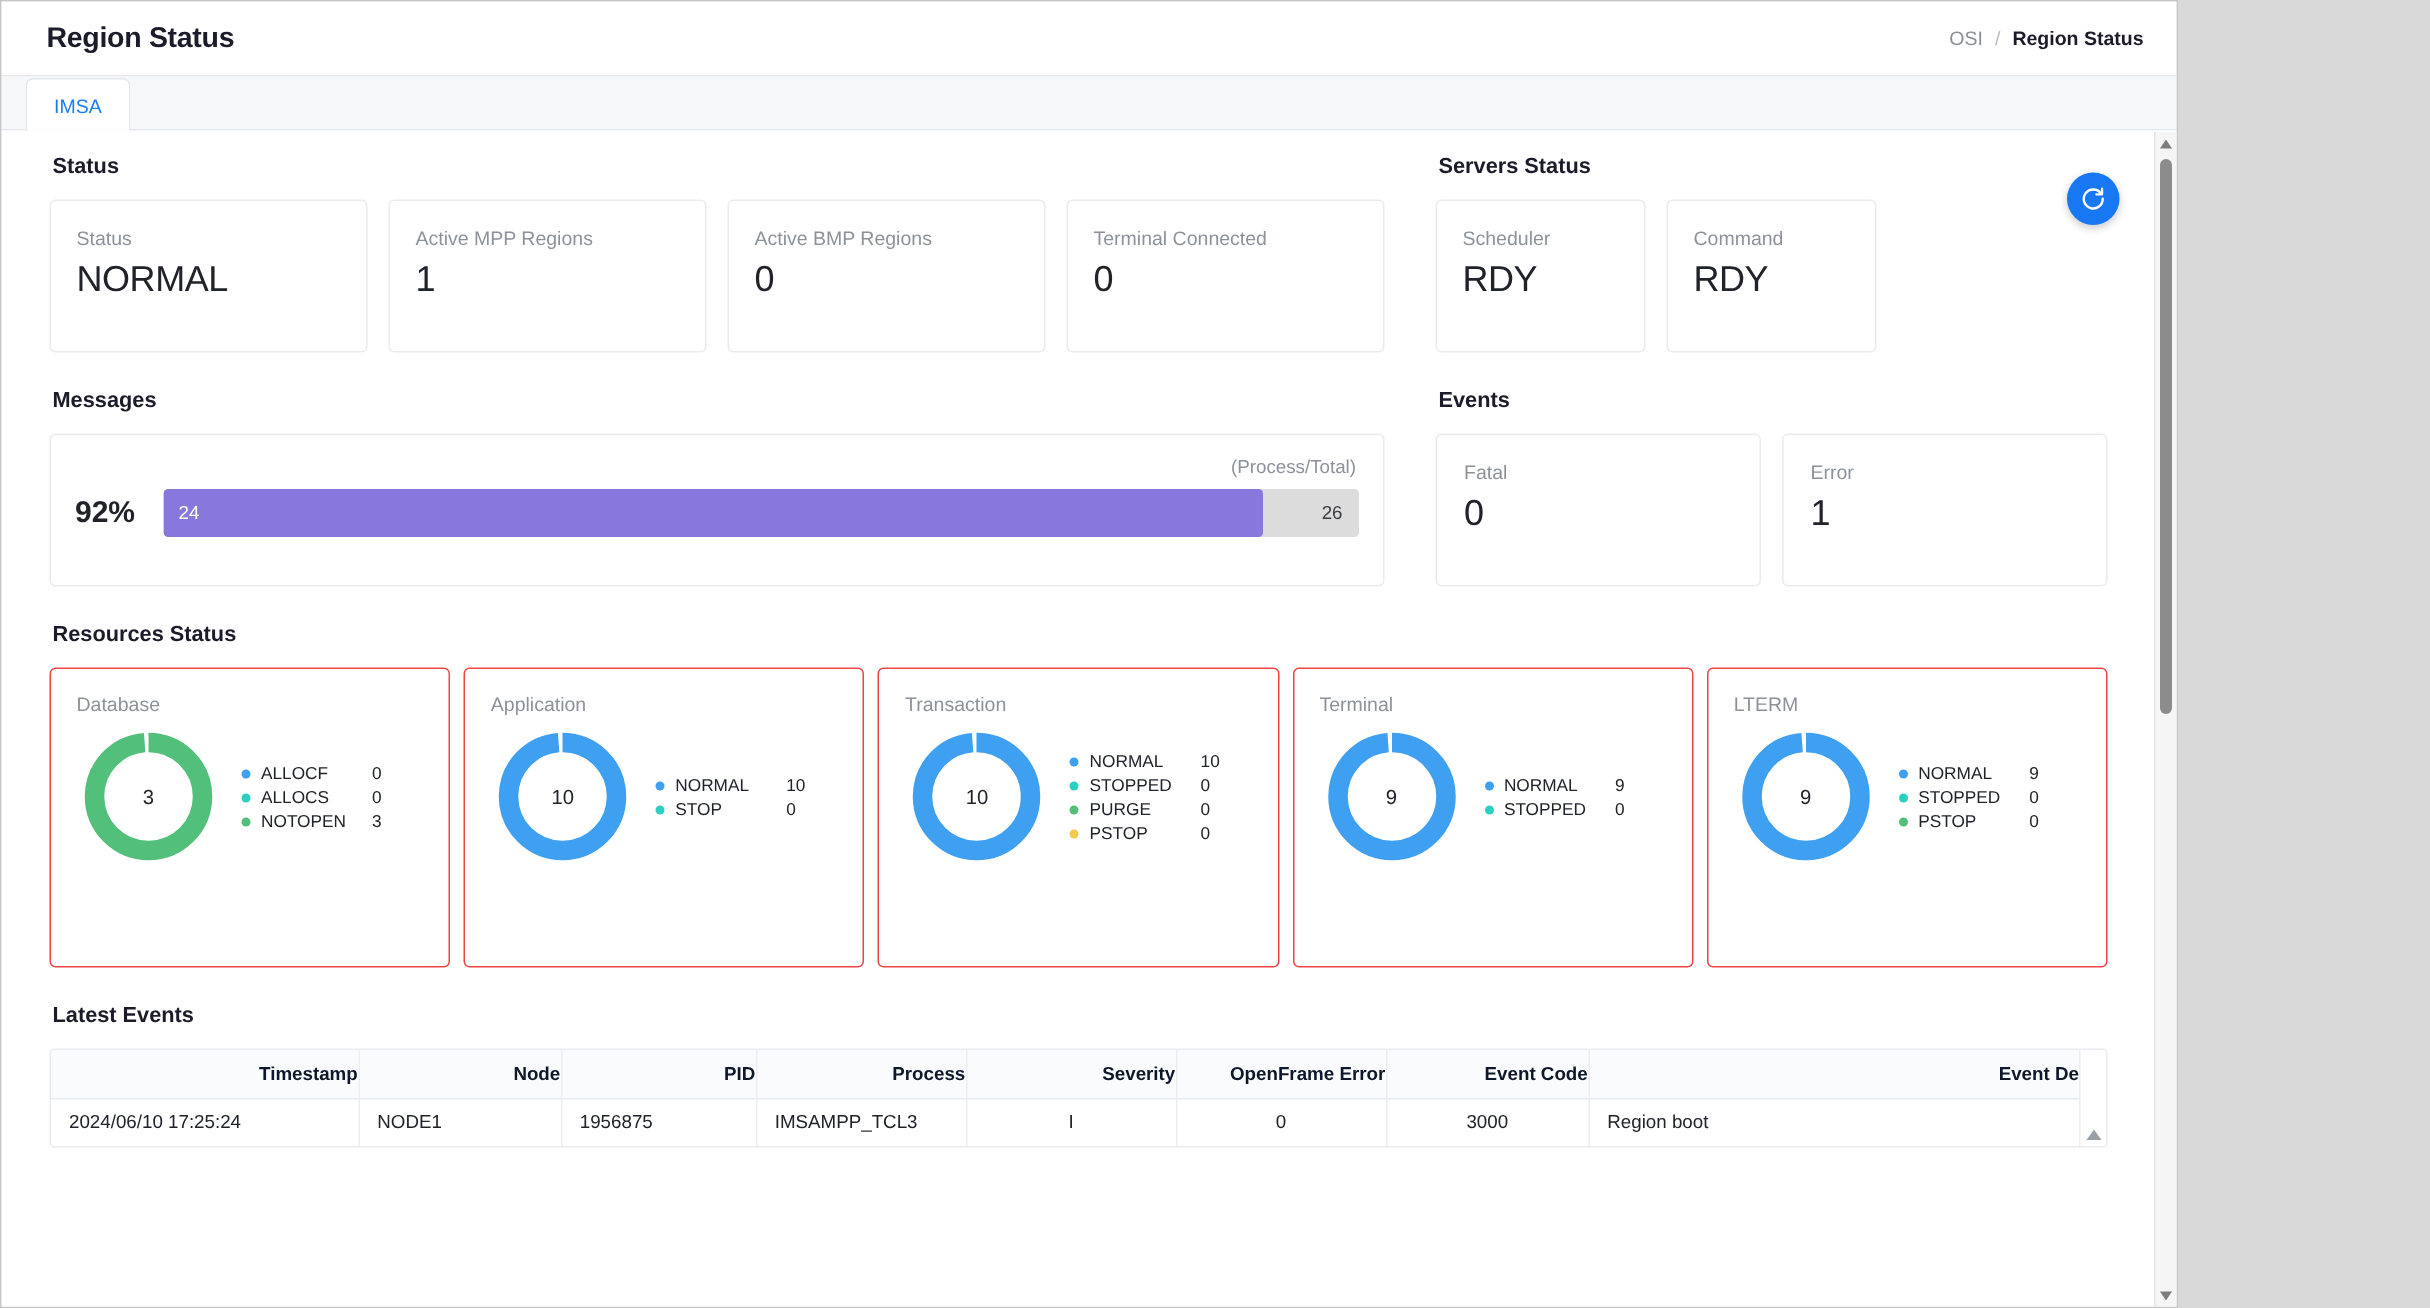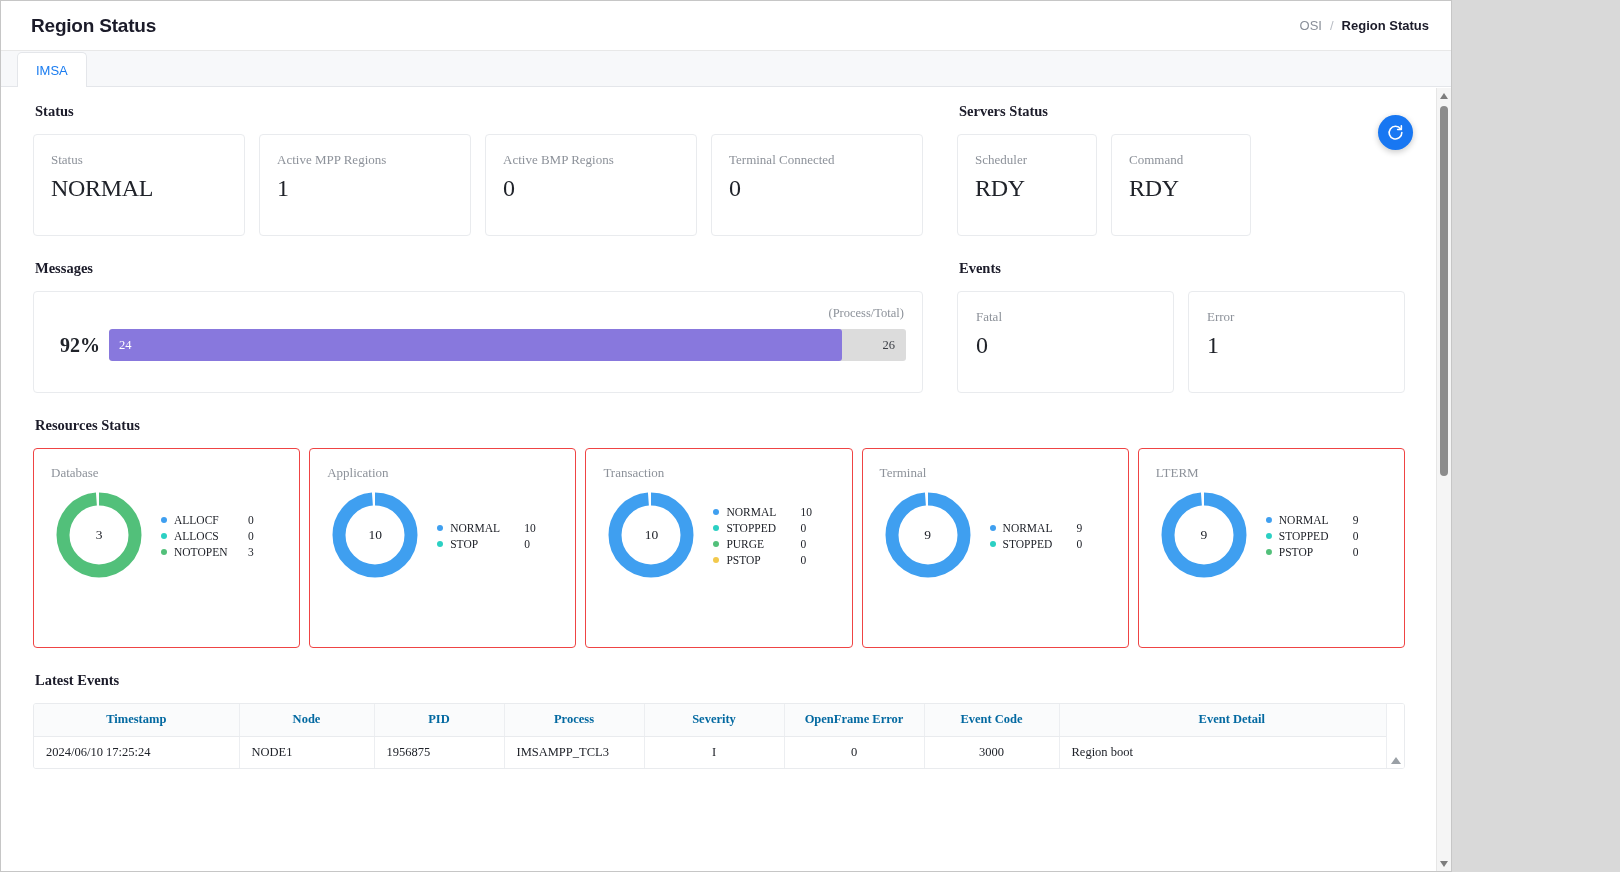--- a/index.html
+++ b/index.html
@@ -83,7 +83,6 @@
   }
   .inner {
     padding: 16px 46px 0 32px;
-    font-family: Liberation Serif, serif;
   }
 
   .grid2 {

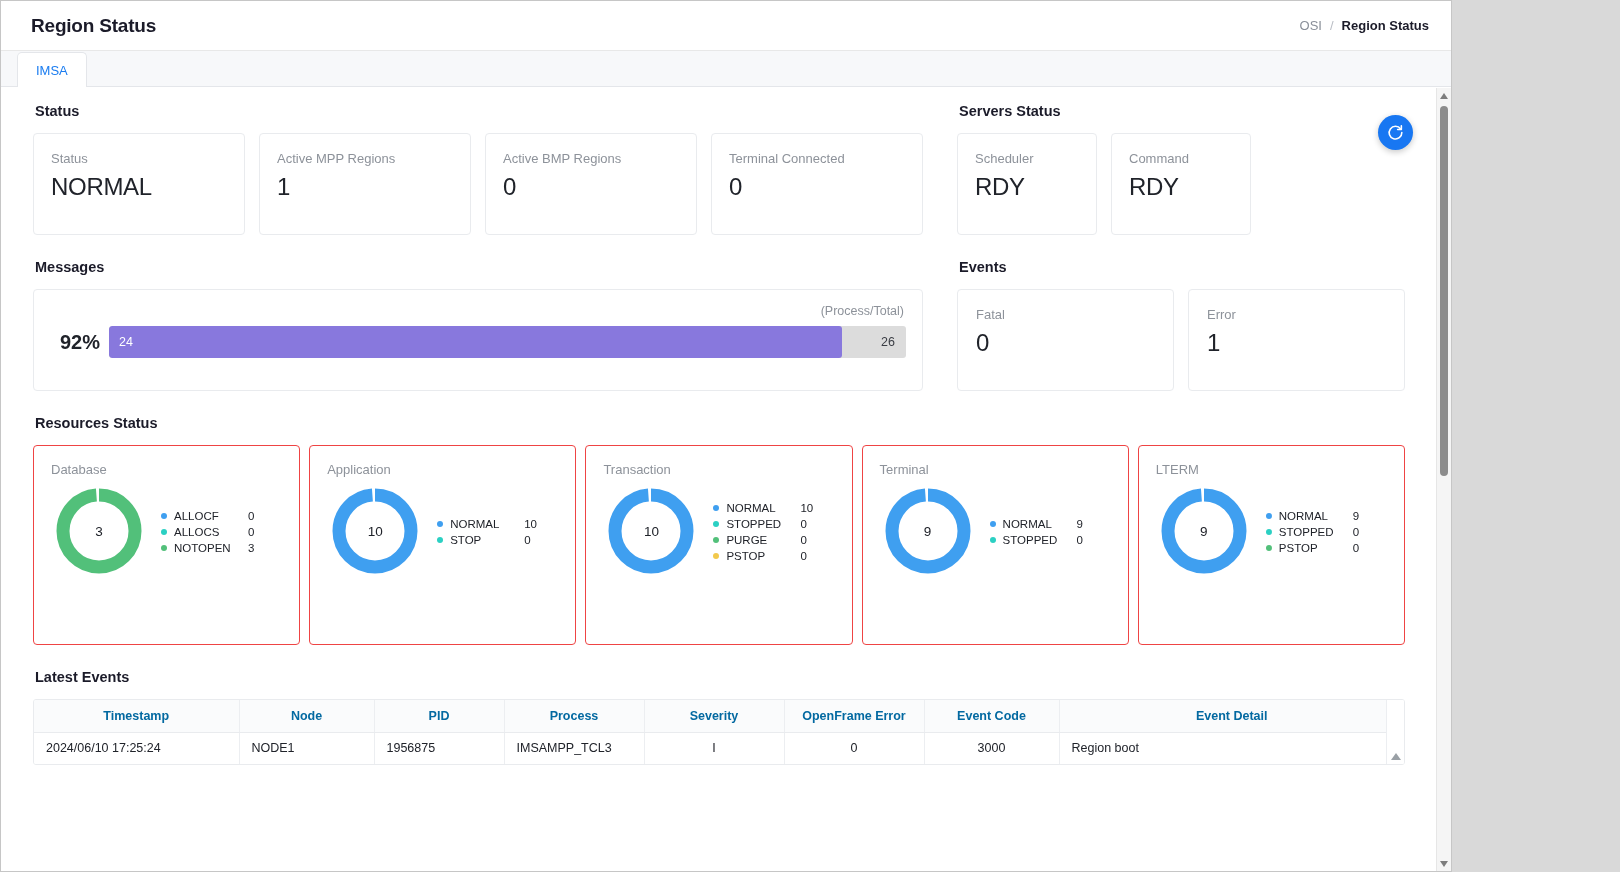--- a/index.html
+++ b/index.html
@@ -150,7 +150,7 @@
     font-weight: bold;
     color: #20232a;
     min-width: 50px;
-    text-align: right;
+    text-align: left;
   }
   .msg-bar {
     flex: 1;

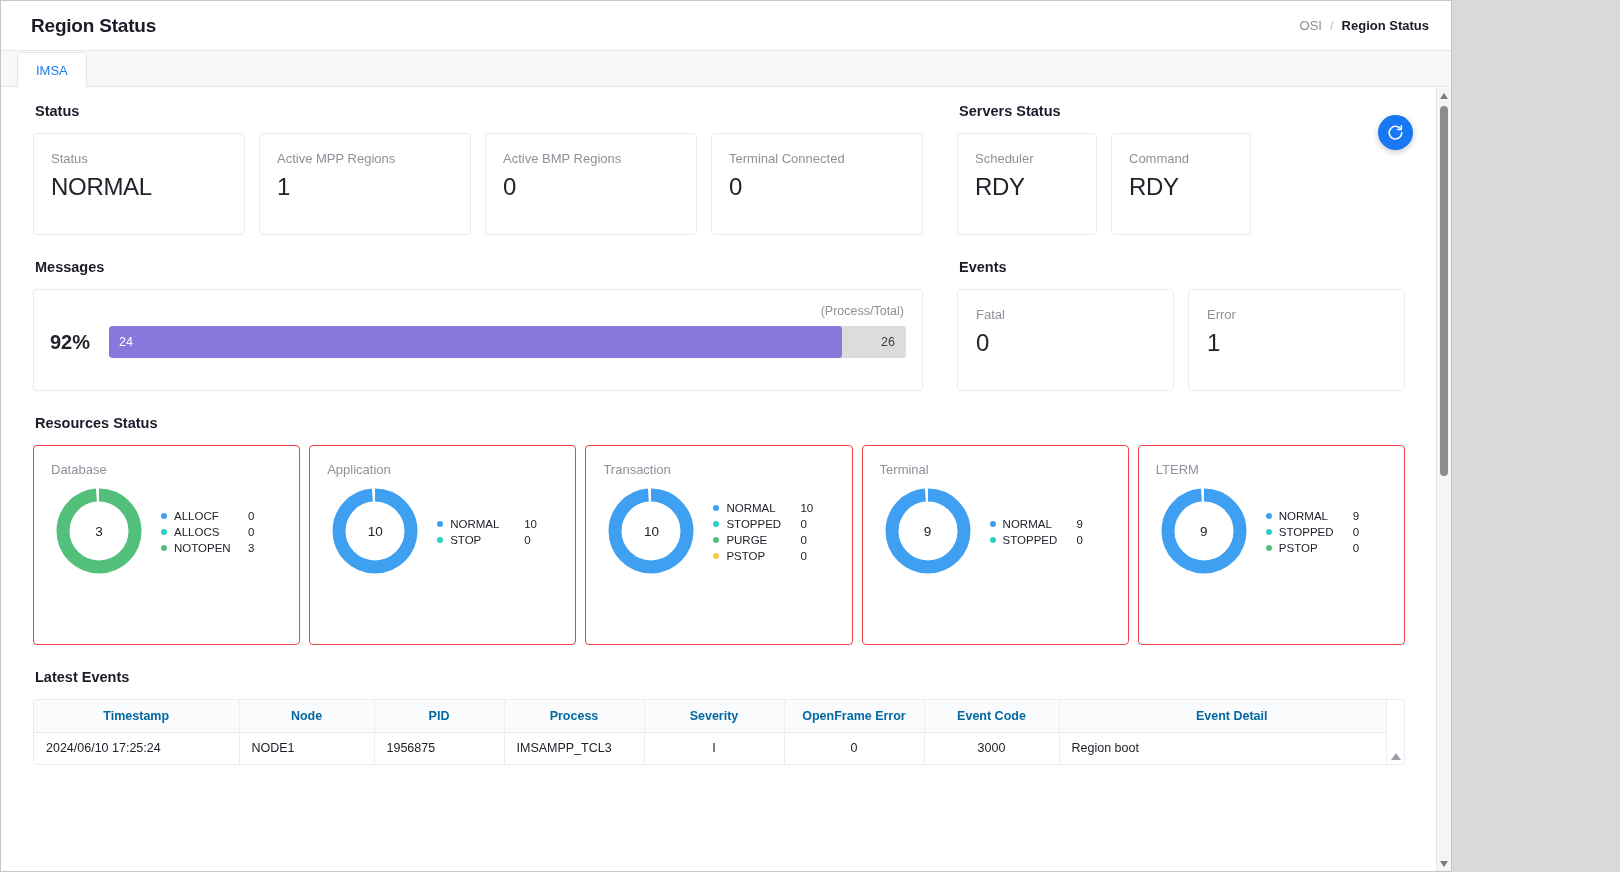--- a/index.html
+++ b/index.html
@@ -266,11 +266,11 @@
     background: #fafbfc;
     font-size: 12.5px;
     font-weight: bold;
-    color: #0369a1;
+    color: #0f172a;
     height: 32px;
     border-right: 1px solid #eceef1;
     border-bottom: 1px solid #e9ebee;
-    text-align: center;
+    text-align: right;
   }
   thead th:last-child { border-right: none; }
   tbody td {

